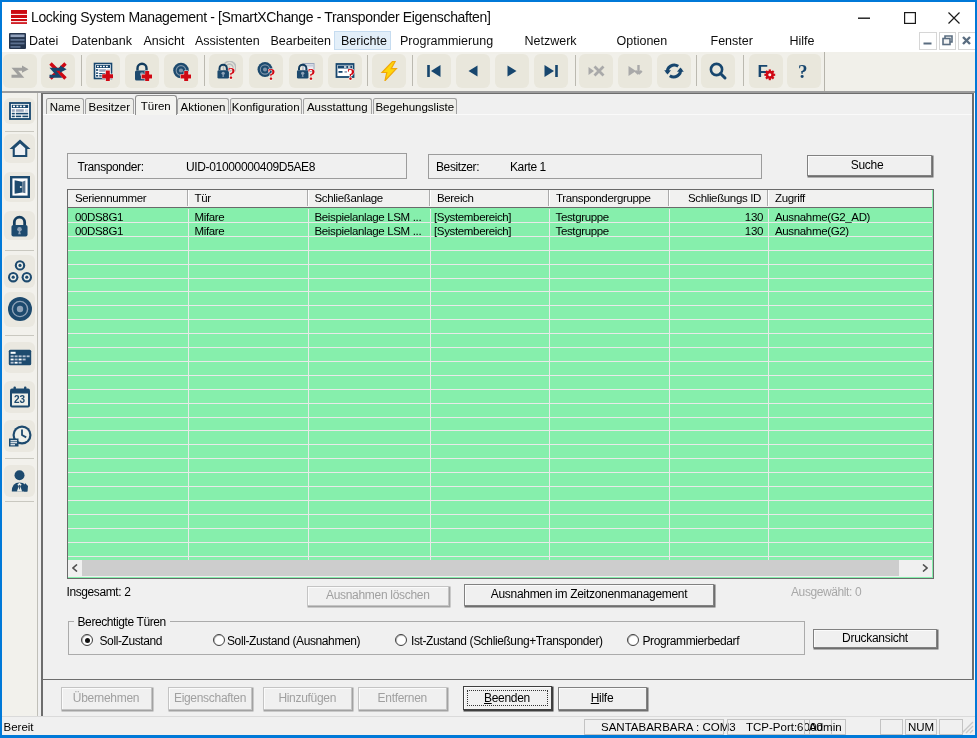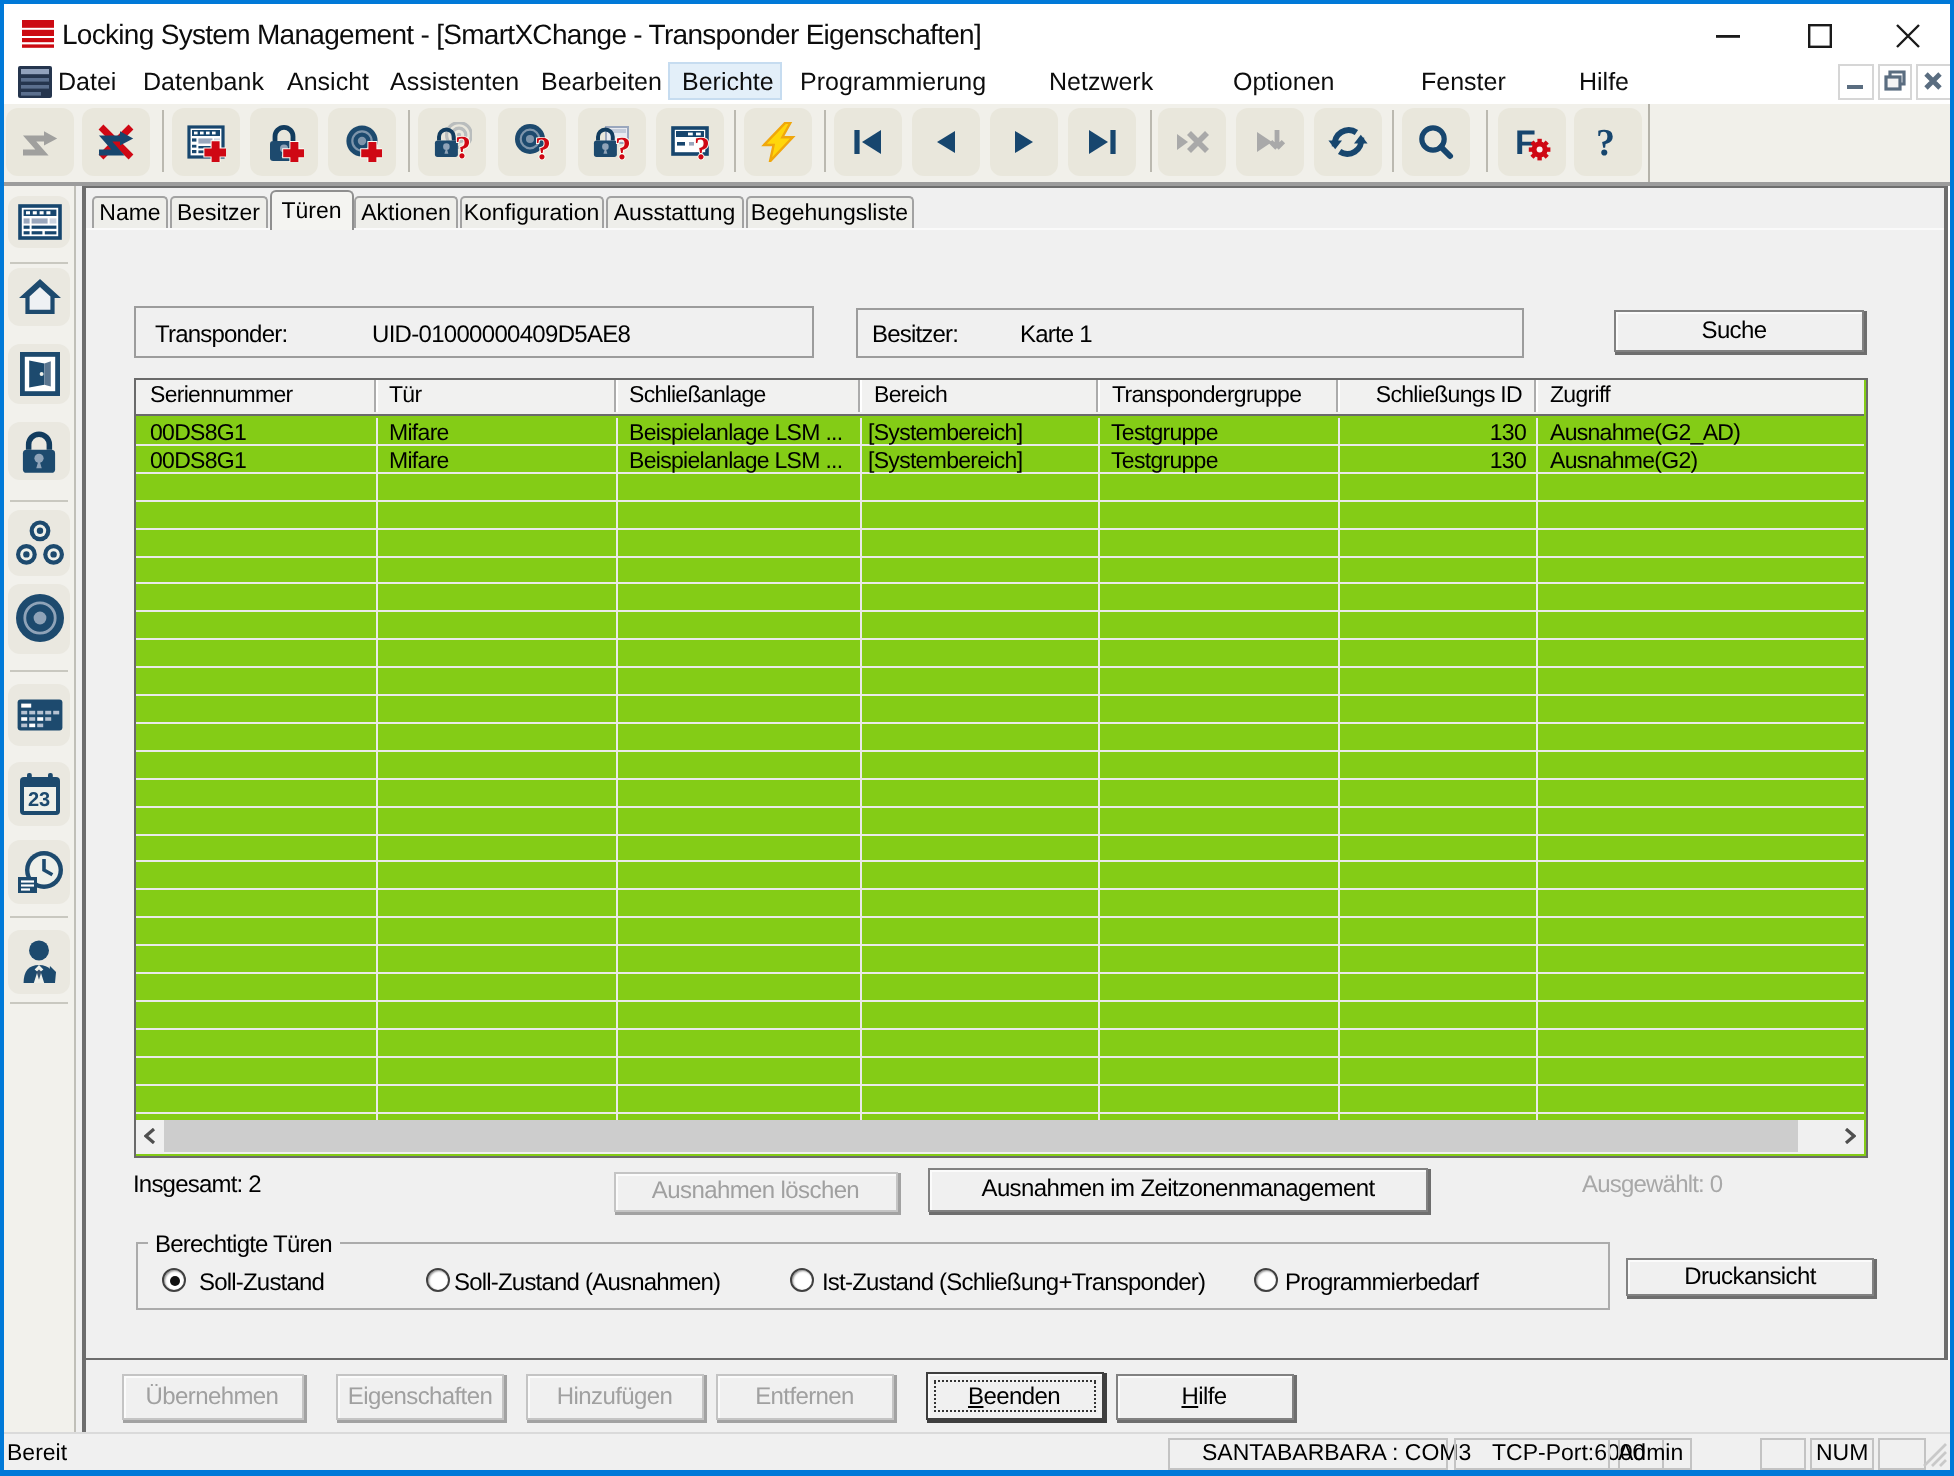--- a/index.html
+++ b/index.html
@@ -32,7 +32,7 @@
 .btn-dis { position:absolute; background:#f0f0f0; border:1px solid #c4c4c4; box-shadow:1px 1px 0 0.5px #a2a2a2, inset 1px 1px 0 #fbfbfb; font-size:12px; letter-spacing:-0.3px; color:#a0a0a0; text-align:center; }
 .lbl { position:absolute; font-size:12px; letter-spacing:-0.4px; color:#000; white-space:nowrap; }
 .lblg { position:absolute; font-size:12px; letter-spacing:-0.4px; color:#a8a8a8; white-space:nowrap;text-align:right; }
-#grid { position:absolute; left:67px; top:189px; width:866.5px; height:389.5px; border:1.5px solid #6a6a6a; background:#84cc16; }
+#grid { position:absolute; left:67px; top:189px; width:866.5px; height:389.5px; border:1.5px solid #6a6a6a; background:#86efac; }
 #ghead { position:absolute; left:0; top:0; width:863.5px; height:17.5px; background:#f1f1f0; border-bottom:1.5px solid #6a6a6a; }
 .hcell { position:absolute; top:0; height:16px; border-right:1px solid #ababab; box-shadow:1px 0 0 #fff; font-size:11.5px; letter-spacing:-0.35px; color:#000; }
 .hcell span { position:absolute; left:7px; top:2px; white-space:nowrap; }

